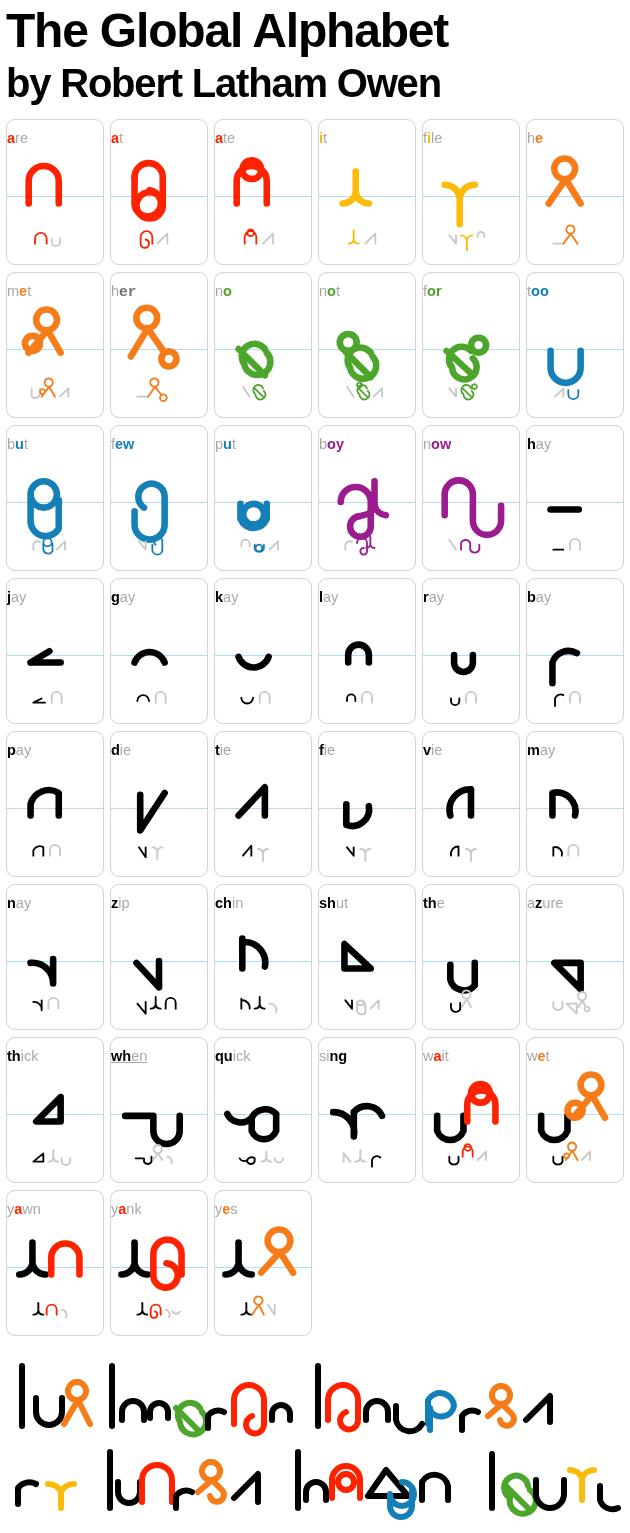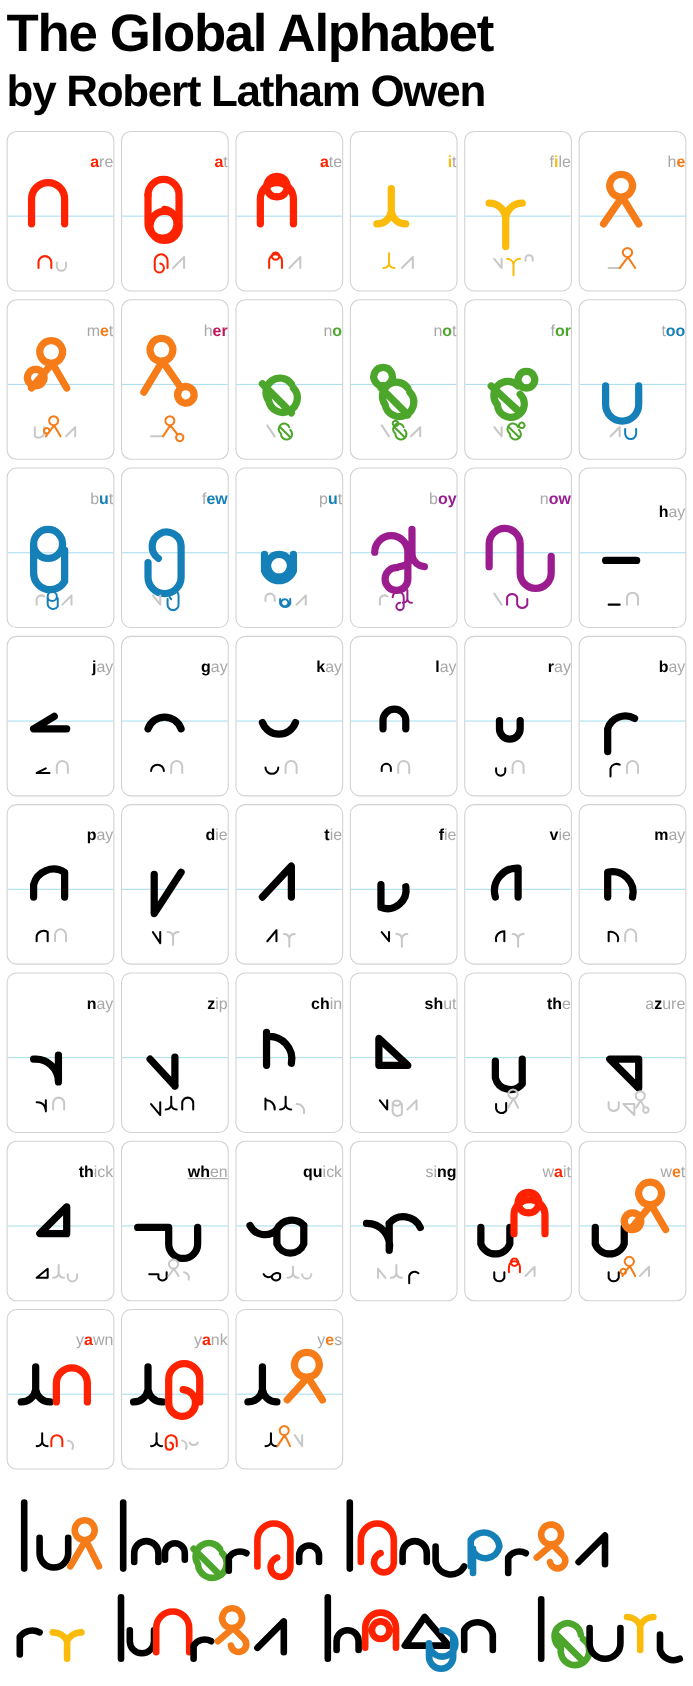--- a/index.html
+++ b/index.html
@@ -40,8 +40,8 @@
   }
   .card-label {
     position: absolute;
-    top: 20px; left: 0; right: 0;
-    text-align: right;
+    top: 10px; left: 0; right: 0;
+    text-align: left;
     font-size: 14.5px;
     line-height: 16px;
     color: #a8a8a8;

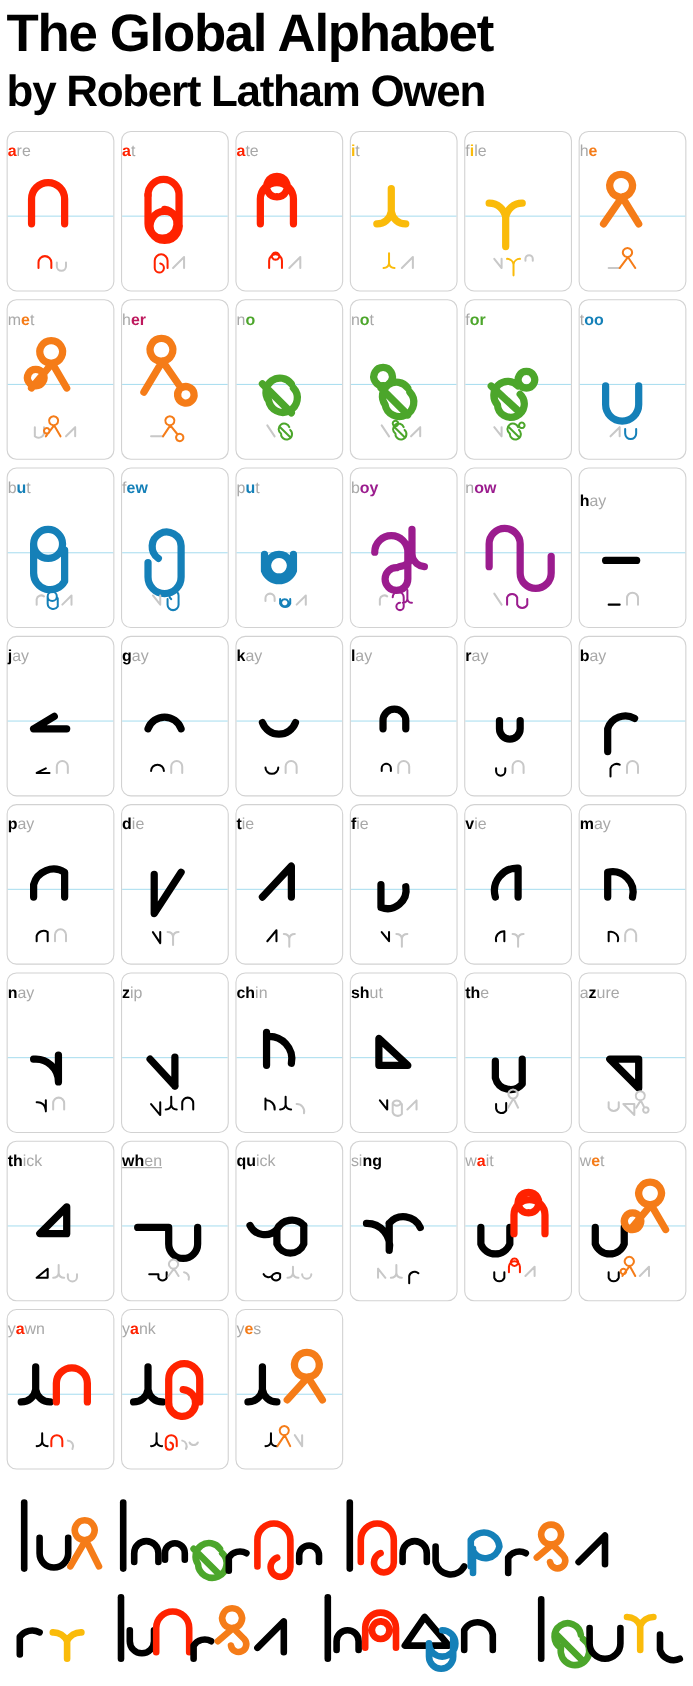--- a/index.html
+++ b/index.html
@@ -202,7 +202,7 @@
         </div>
       </div>
       <div class="card">
-        <div class="card-label" style="color: rgb(168, 168, 168);">h<b style="color: #be185d;">er</b></div>
+        <div class="card-label" style="color: rgb(168, 168, 168);">h<b style="color: #737373; font-family: Liberation Mono, monospace;">er</b></div>
         <div class="baseline" style="background: rgb(173, 223, 240);"></div>
         <div class="big-glyph">
           <svg width="94" height="108" viewBox="0 0 100 108">

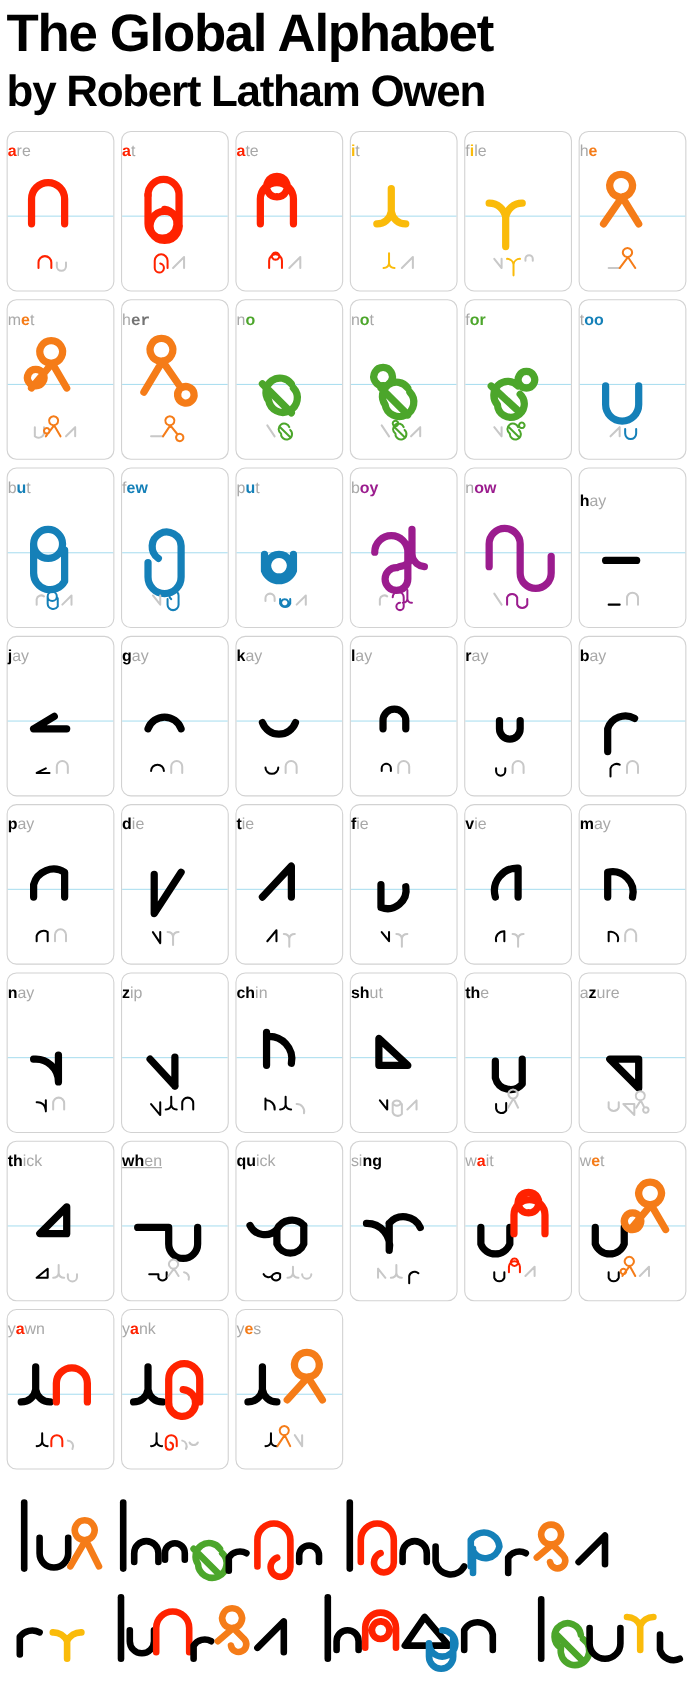--- a/index.html
+++ b/index.html
@@ -356,7 +356,7 @@
         </div>
       </div>
       <div class="card">
-        <div class="card-label" style="color: rgb(168, 168, 168); margin-top: 12px;"><b style="color: rgb(0, 0, 0);">h</b>ay</div>
+        <div class="card-label" style="color: rgb(168, 168, 168);"><b style="color: rgb(0, 0, 0);">h</b>ay</div>
         <div class="baseline" style="background: rgb(173, 223, 240);"></div>
         <div class="big-glyph">
           <svg width="94" height="108" viewBox="0 0 100 108">

